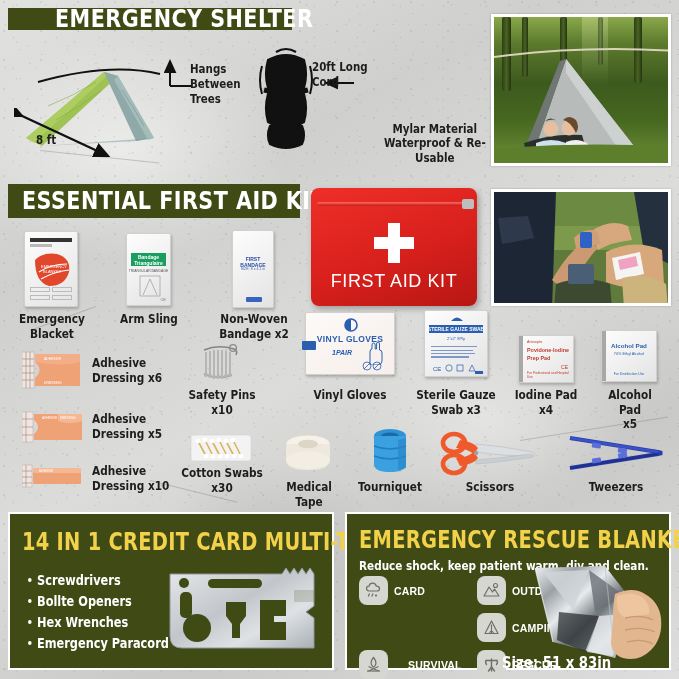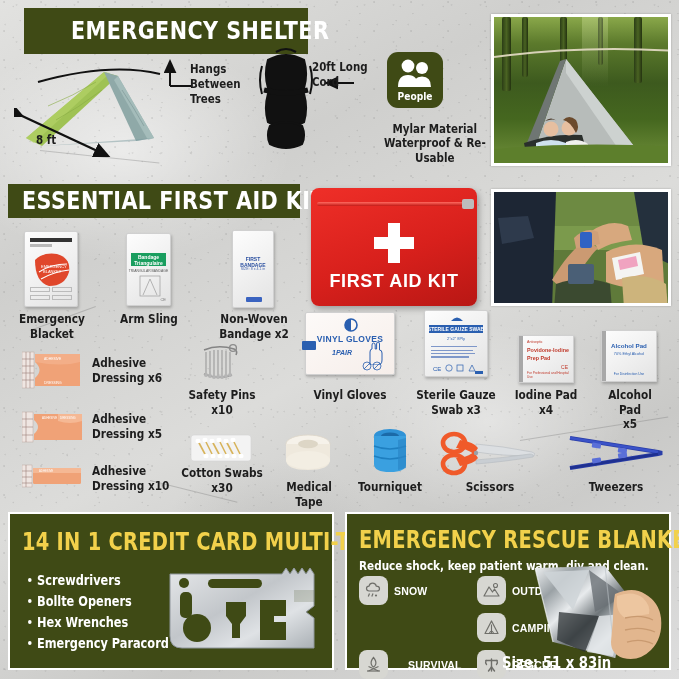--- a/index.html
+++ b/index.html
@@ -136,7 +136,7 @@
   <div class="crack" style="left:150px;top:480px;width:90px;height:1px;transform:rotate(14deg);"></div>
   <div class="crack" style="left:30px;top:330px;width:70px;height:1px;transform:rotate(-20deg);"></div>
 
-  <div class="hdr-bar" style="left:24px;top:8px;width:284px;height:46px;padding-left:47px;">
+  <div class="hdr-bar" style="left:8px;top:8px;width:284px;height:22px;padding-left:47px;">
     <span class="hdr-text cond" style="font-size:25px;">EMERGENCY SHELTER</span>
   </div>
 

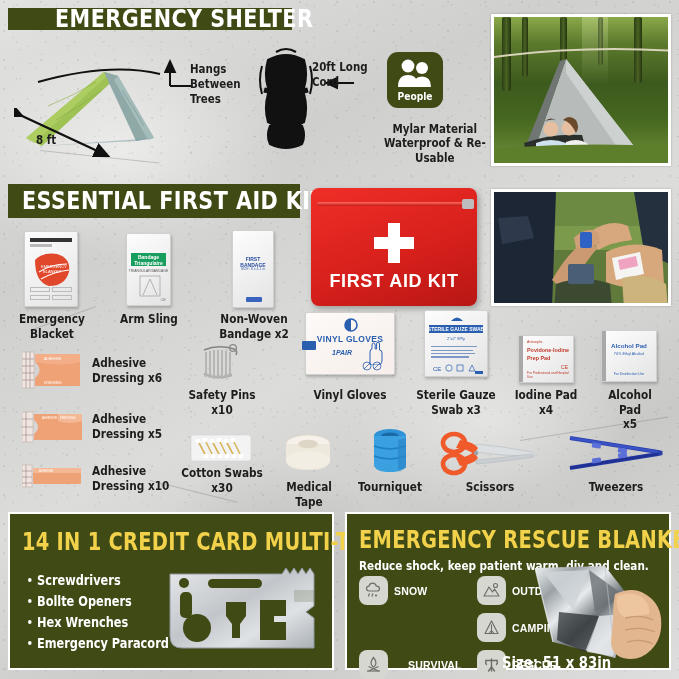--- a/index.html
+++ b/index.html
@@ -198,15 +198,6 @@
   <div class="ann-text cond" style="left:312px;top:60px;font-size:13px;">20ft Long
 Cord</div>
 
-  <div style="position:absolute;left:387px;top:52px;width:56px;height:56px;background:#3f4a15;border-radius:11px;">
-    <svg style="position:absolute;left:8px;top:6px;width:40px;height:30px;" viewBox="0 0 40 30">
-      <circle cx="13" cy="8" r="6.4" fill="#fff"></circle>
-      <path d="M3 29 Q3 17 13 17 Q23 17 23 29 Z" fill="#fff"></path>
-      <circle cx="27" cy="10" r="6" fill="#fff"></circle>
-      <path d="M18 29 Q18 18.5 27 18.5 Q36 18.5 36 29 Z" fill="#fff"></path>
-    </svg>
-    <div class="cond" style="position:absolute;left:0;right:0;bottom:5px;text-align:center;color:#fff;font-size:11px;font-weight:900;transform:scaleX(.92);">Fit 2 People</div>
-  </div>
 
   <div class="ann-text cond" style="left:375px;top:122px;font-size:12.5px;text-align:center;width:130px;transform:scaleX(.92);">Mylar Material
 Waterproof &amp; Re-Usable</div>

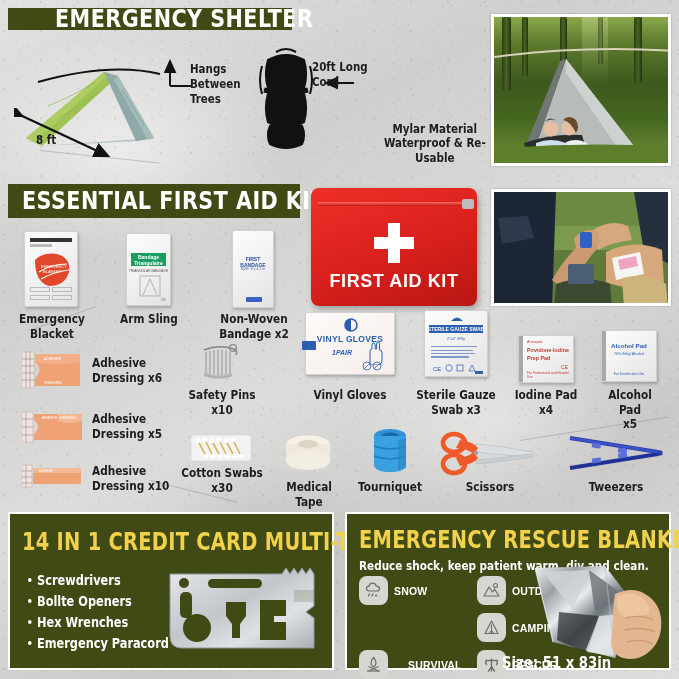--- a/index.html
+++ b/index.html
@@ -277,7 +277,7 @@
     <svg style="position:absolute;left:61px;top:33px;width:44px;height:44px;" viewBox="0 0 44 44">
       <path d="M16 2 H28 V16 H42 V28 H28 V42 H16 V28 H2 V16 H16 Z" fill="#fff"></path>
     </svg>
-    <div class="" style="position:absolute;left:0;right:0;top:83px;text-align:center;color:#fff;font-size:18px;font-weight:700;letter-spacing:.6px;">FIRST AID KIT</div>
+    <div class="" style="position:absolute;left:0;right:0;top:83px;text-align:center;color:#fff;font-size:18px;font-weight:400;letter-spacing:.6px;">FIRST AID KIT</div>
   </div>
 
   <div class="photo" style="left:491px;top:189px;width:180px;height:117px;">

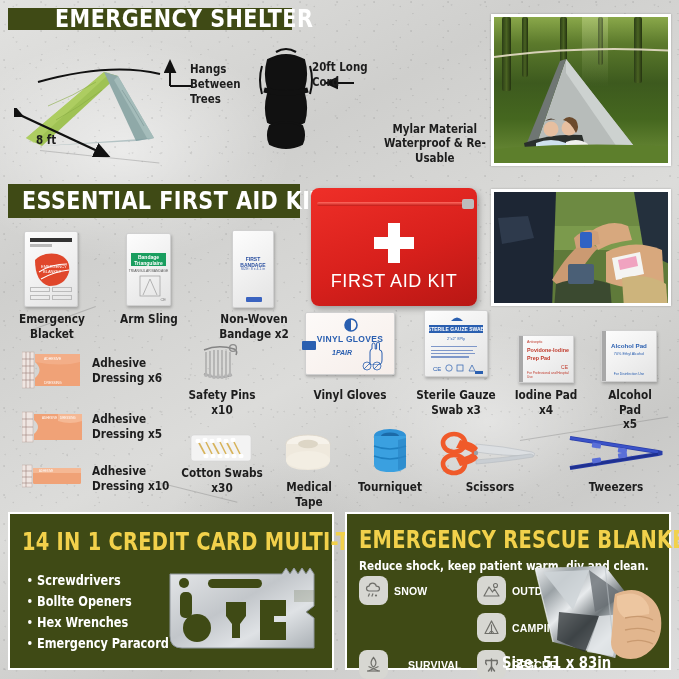--- a/index.html
+++ b/index.html
@@ -560,7 +560,7 @@
           <circle cx="12" cy="14.5" r="1.1" fill="#6f6f6a"></circle>
         </svg>
       </span>
-      <span class="feat-lbl">SNOW</span>
+      <span class="feat-lbl">CARD</span>
     </div>
 
     <div class="feat" style="left:130px;top:62px;">

